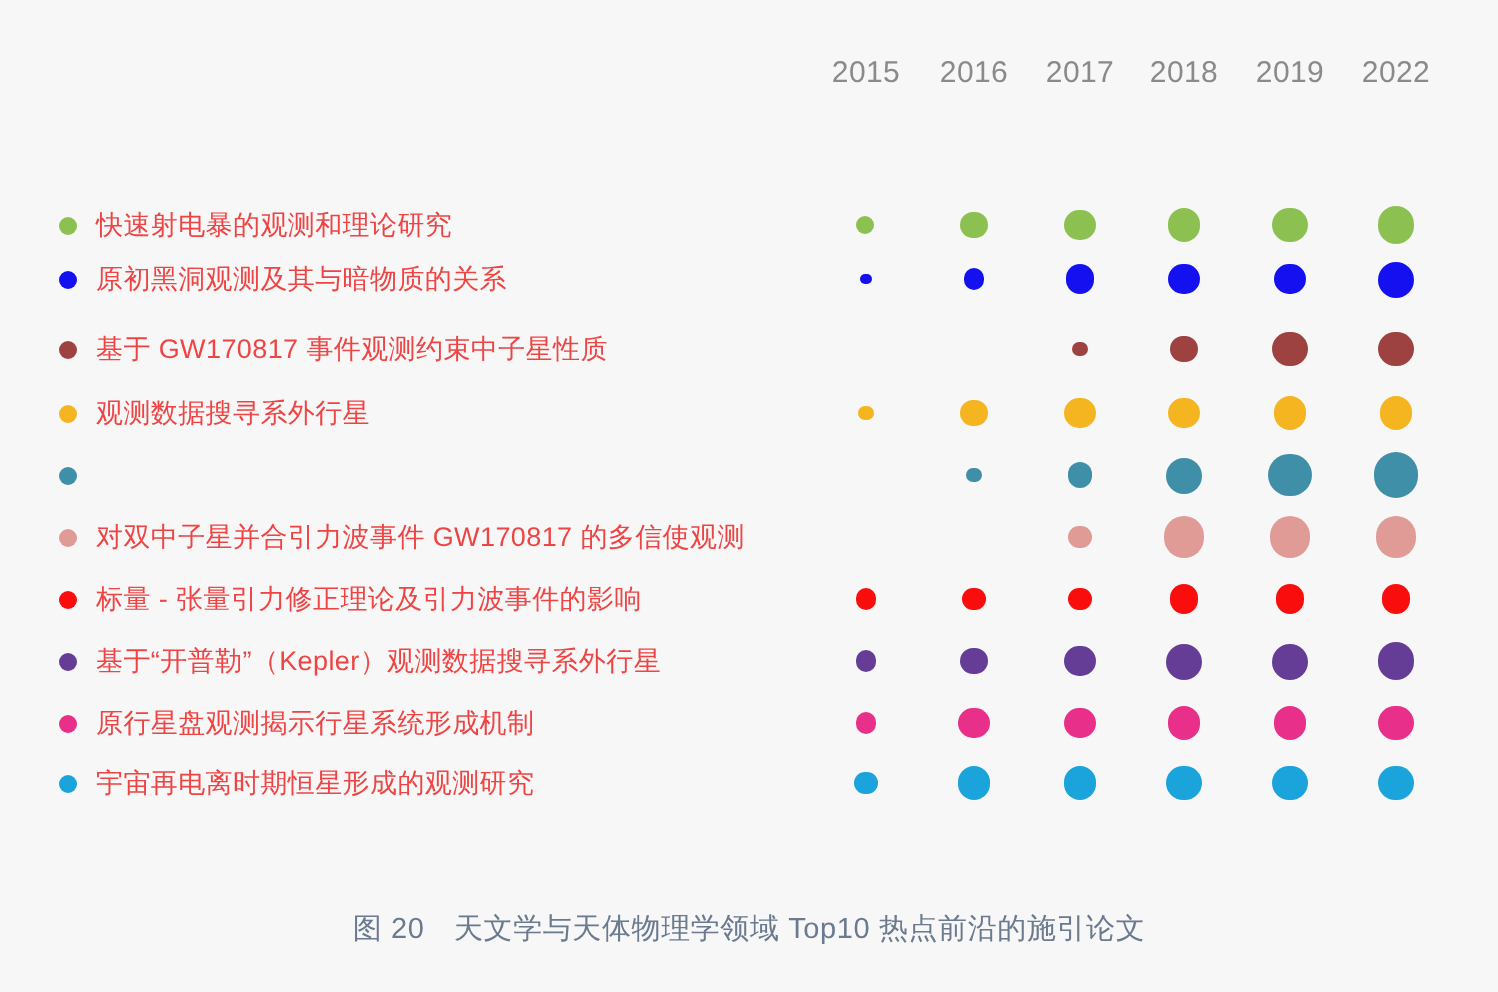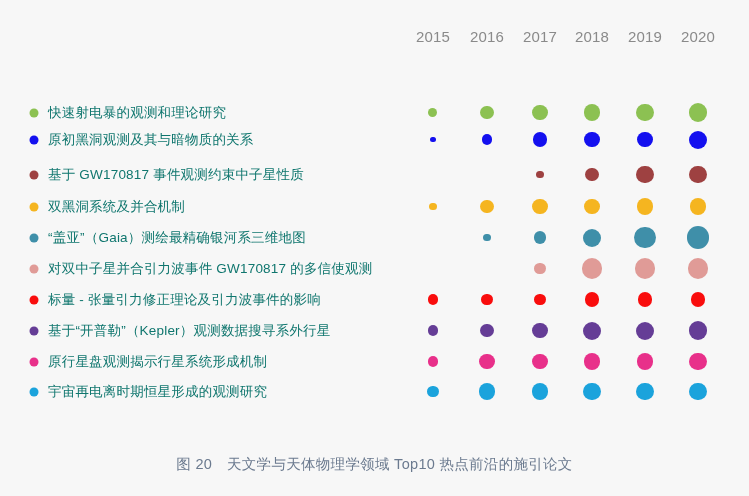--- a/index.html
+++ b/index.html
@@ -96,7 +96,7 @@
       <div class="year-label" style="left: 540px;">2017</div>
       <div class="year-label" style="left: 592px;">2018</div>
       <div class="year-label" style="left: 645px;">2019</div>
-      <div class="year-label" style="left: 698px;">2020</div>
+      <div class="year-label" style="left: 698px;">2022</div>
     </div>
 
   <div id="rows-container">

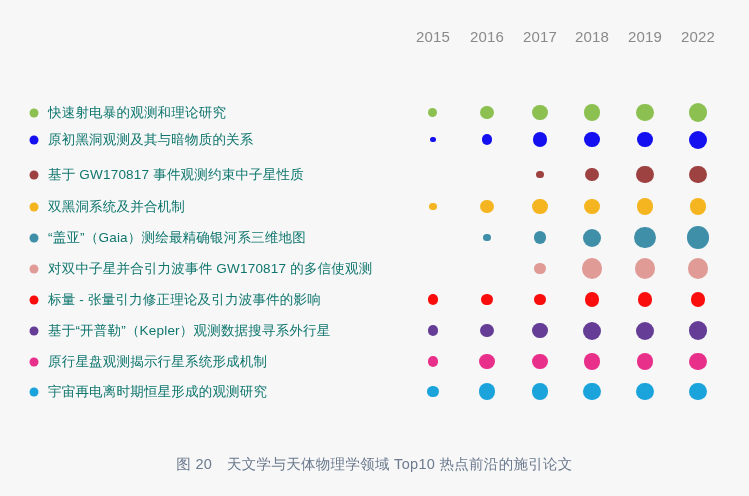--- a/index.html
+++ b/index.html
@@ -60,7 +60,7 @@
     top: 50%;
     transform: translateY(-50%);
     font-size: 13.5px;
-    color: #0f766e;
+    color: #ef4444;
     white-space: nowrap;
     letter-spacing: 0.2px;
   }

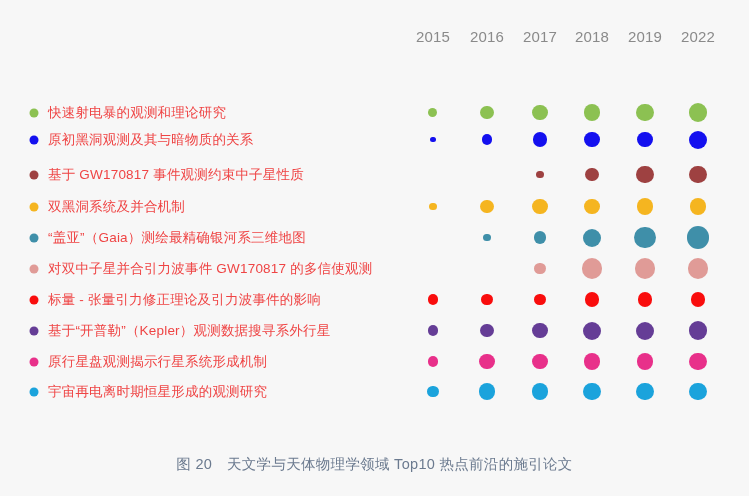--- a/index.html
+++ b/index.html
@@ -130,7 +130,7 @@
       </div>
       <div class="row" style="top: 191px;">
         <span class="row-legend" style="background: rgb(245, 181, 32);"></span>
-        <span class="row-label">双黑洞系统及并合机制</span>
+        <span class="row-label">观测数据搜寻系外行星</span>
         <span class="bubble" style="background: rgb(245, 181, 32); width: 7.35391px; height: 7.35391px; left: 429.323px; margin-top: -3.67696px;"></span>
         <span class="bubble" style="background: rgb(245, 181, 32); width: 13.7579px; height: 13.7579px; left: 480.121px; margin-top: -6.87895px;"></span>
         <span class="bubble" style="background: rgb(245, 181, 32); width: 15.6px; height: 15.6px; left: 532.2px; margin-top: -7.8px;"></span>

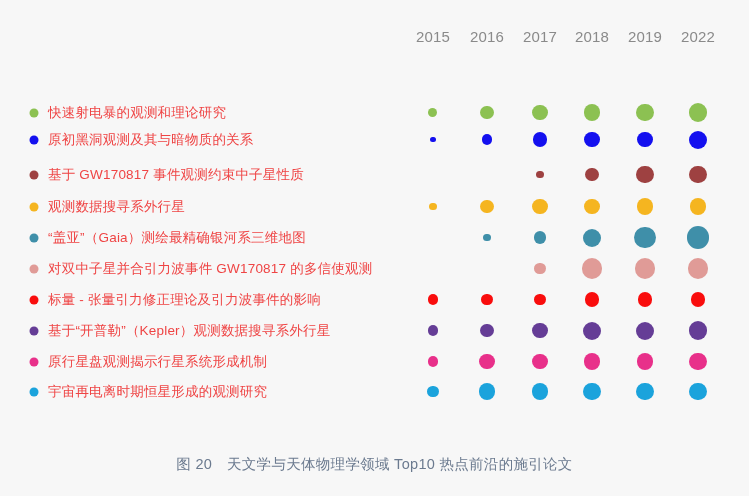--- a/index.html
+++ b/index.html
@@ -140,7 +140,6 @@
       </div>
       <div class="row" style="top: 222px;">
         <span class="row-legend" style="background: rgb(63, 143, 169);"></span>
-        <span class="row-label">“盖亚”（Gaia）测绘最精确银河系三维地图</span>
         <span class="bubble" style="background: rgb(63, 143, 169); width: 7.35391px; height: 7.35391px; left: 483.323px; margin-top: -3.67696px;"></span>
         <span class="bubble" style="background: rgb(63, 143, 169); width: 12.7373px; height: 12.7373px; left: 533.631px; margin-top: -6.36867px;"></span>
         <span class="bubble" style="background: rgb(63, 143, 169); width: 18.0133px; height: 18.0133px; left: 582.993px; margin-top: -9.00666px;"></span>

